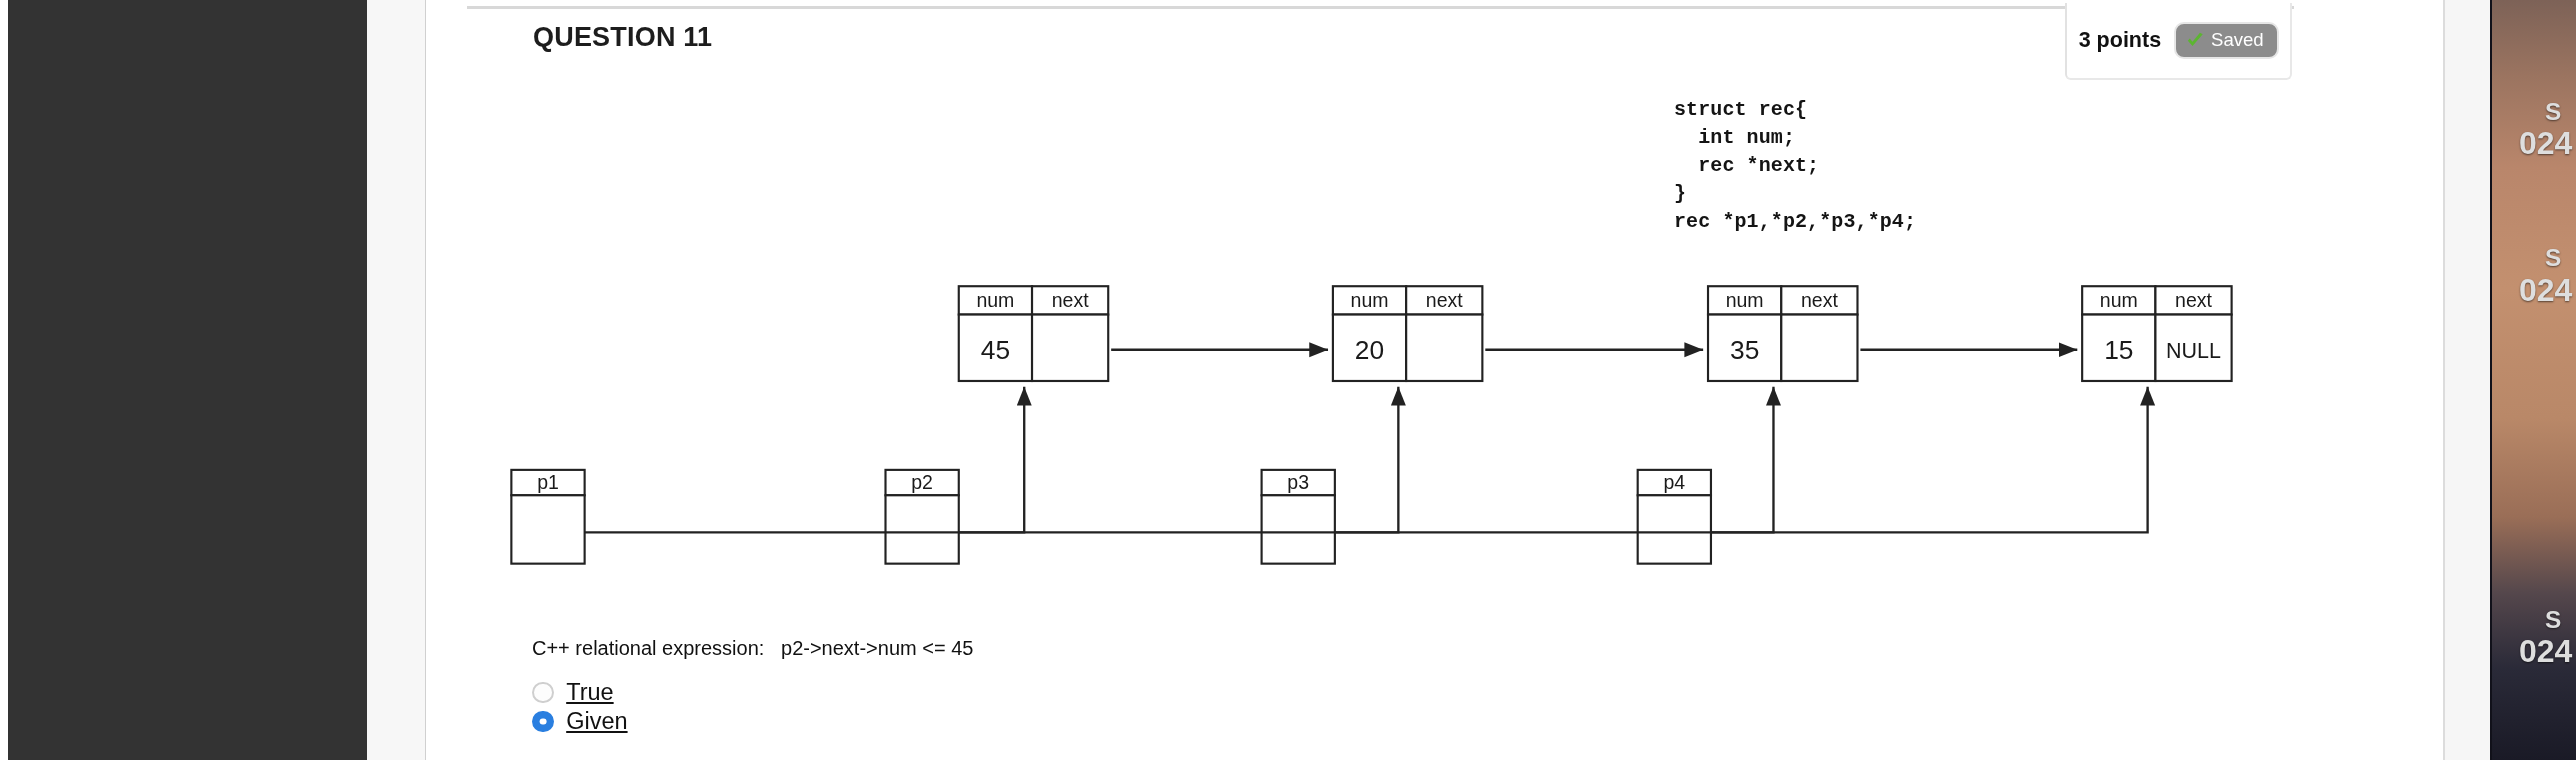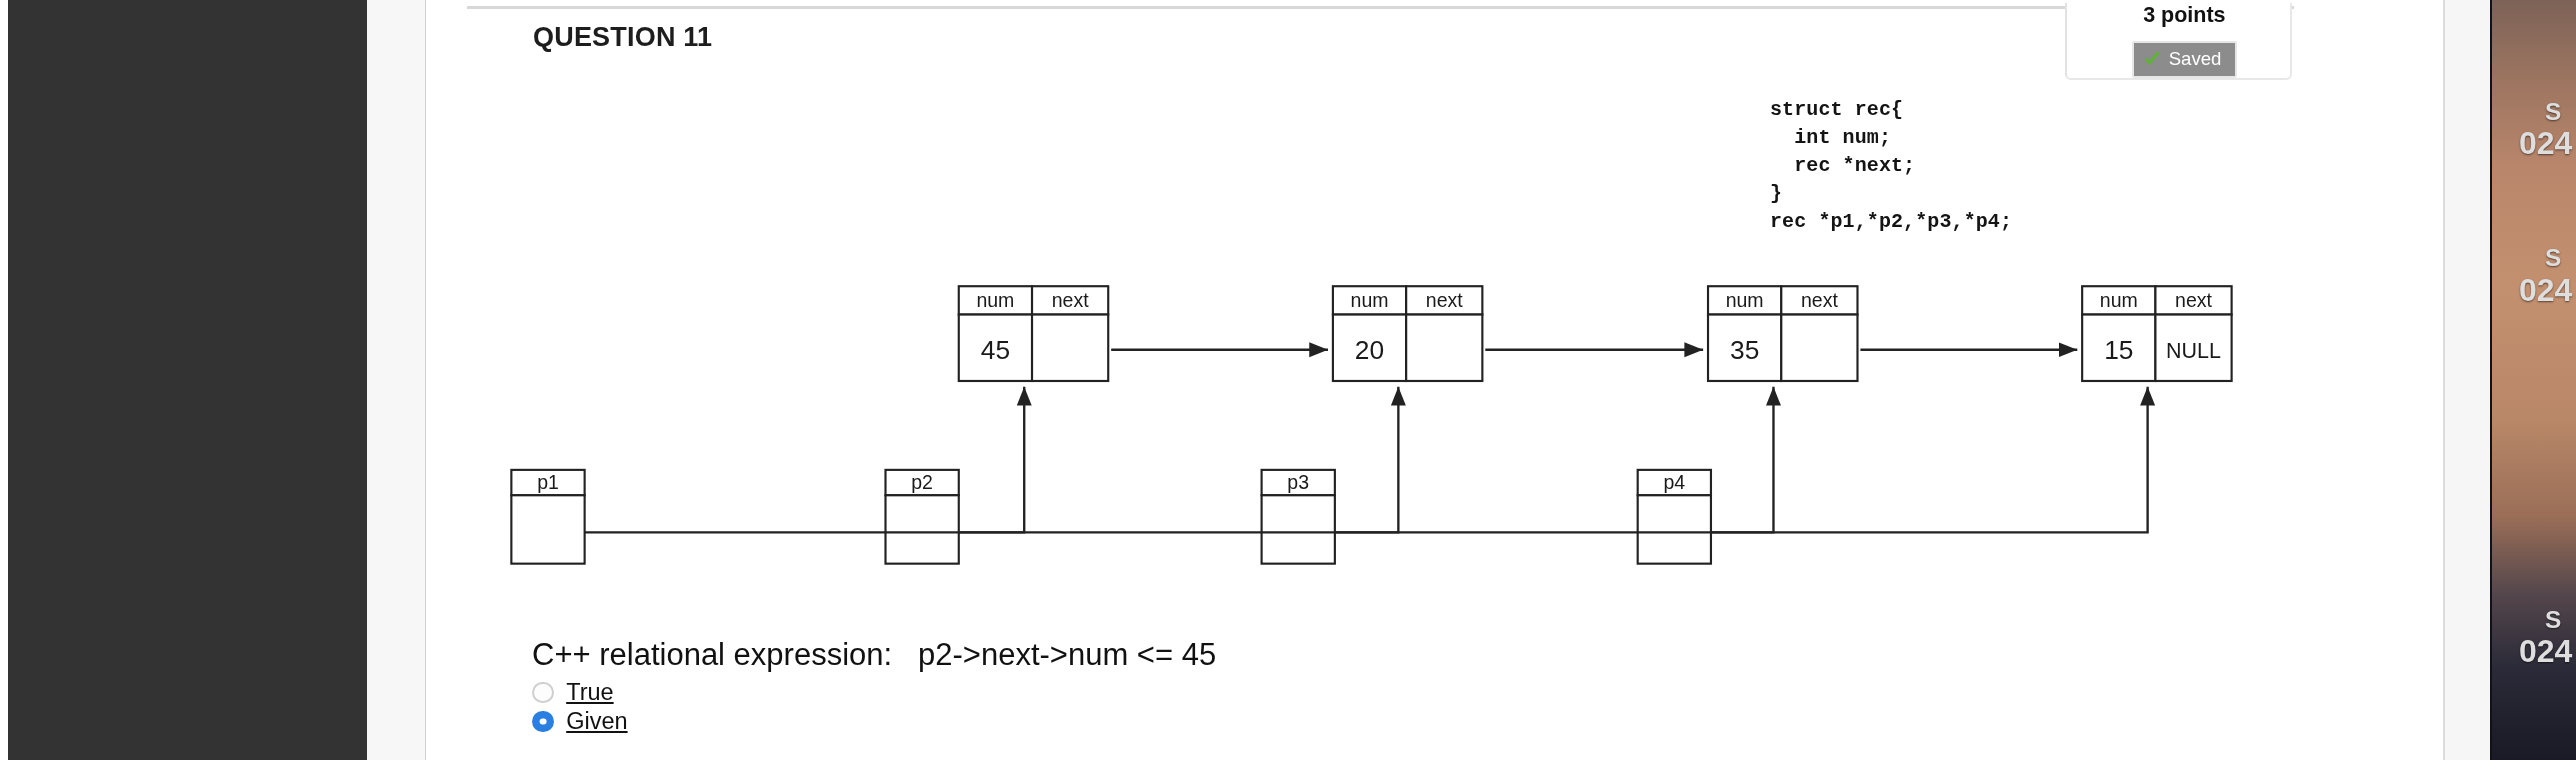--- a/index.html
+++ b/index.html
@@ -81,7 +81,7 @@
     border-right: 2px solid #e8e8e8;
     border-radius: 0 0 5.9px 5.9px;
     display: flex; align-items: center;
-    padding-left: 11.7px; gap: 12.7px; flex-direction: column;
+    padding-left: 11.7px; gap: 12.7px;
   }
   .points {
     font-size: 21.5px; font-weight: bold; color: #111;

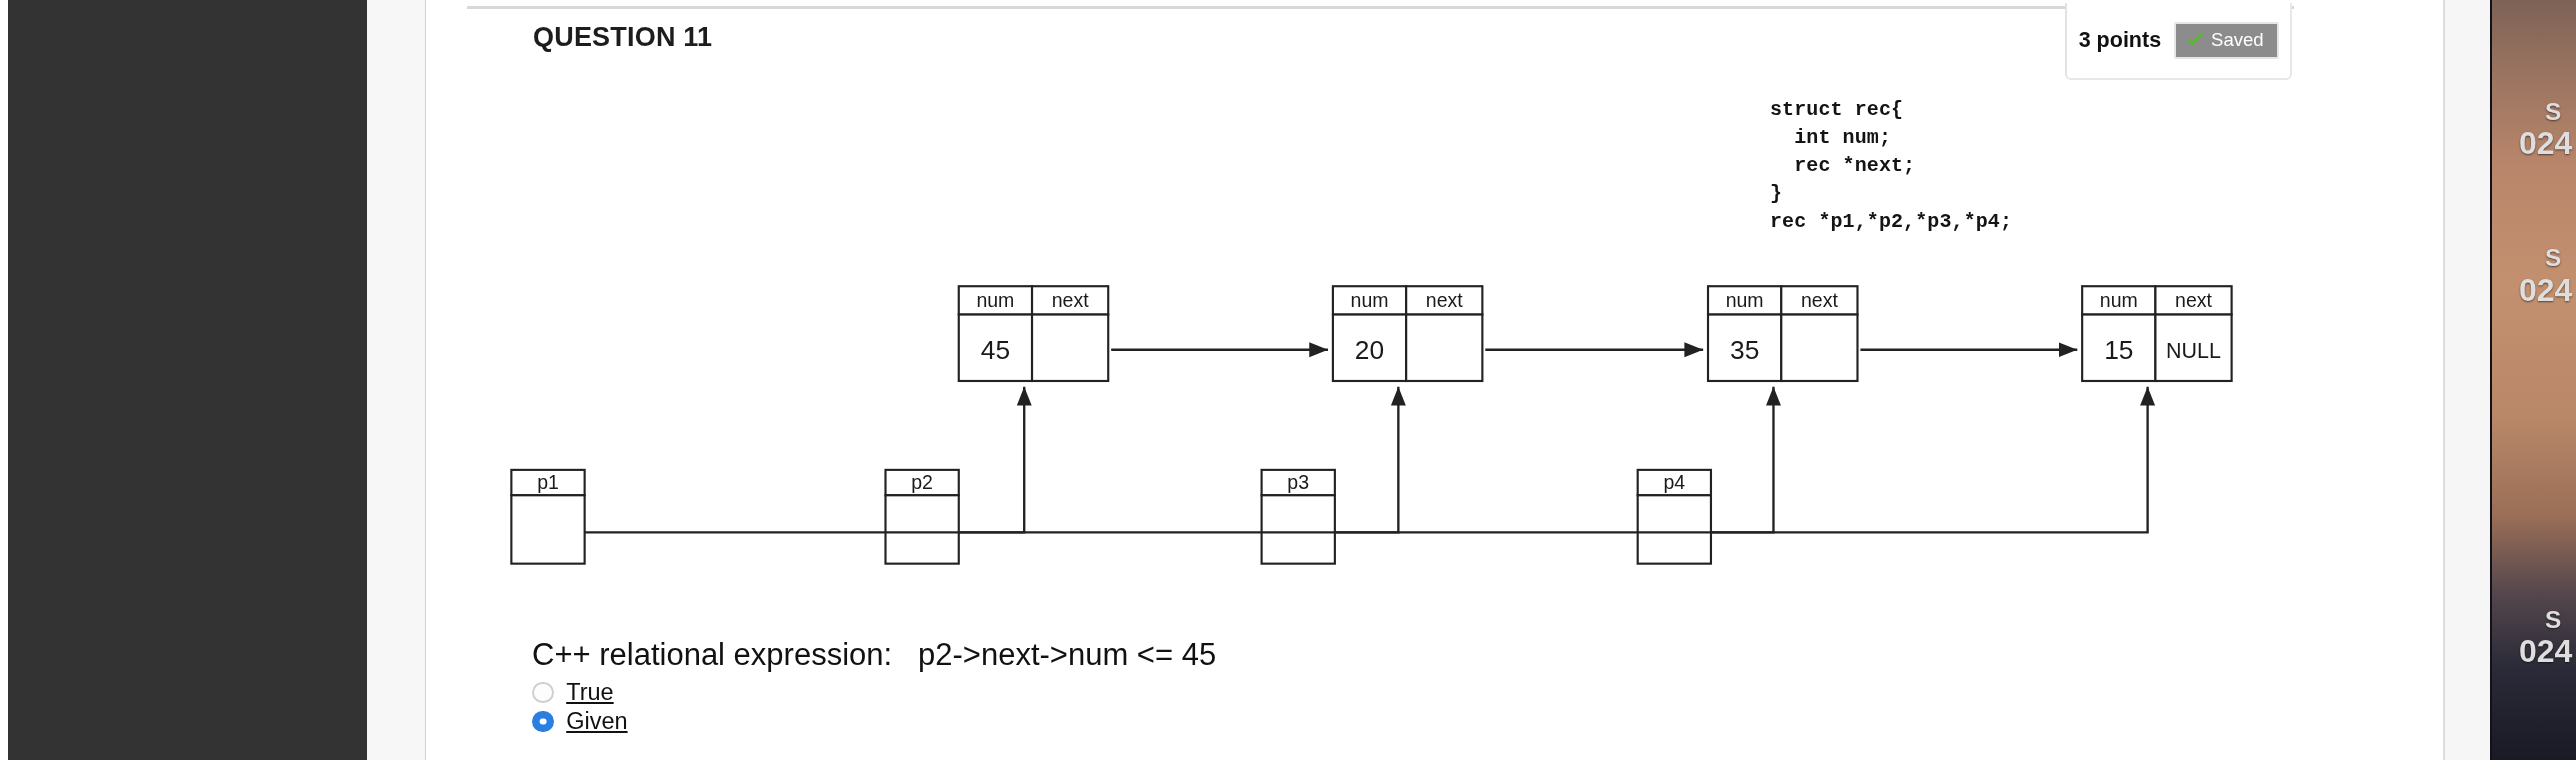--- a/index.html
+++ b/index.html
@@ -91,7 +91,7 @@
     display: flex; align-items: center; gap: 6.8px;
     background: #8c8c8c;
     border: 2px solid #e6e6e6;
-    border-radius: 2px;
+    border-radius: 10px;
     padding: 5.9px 13.7px 5.9px 9.8px;
   }
   .check {

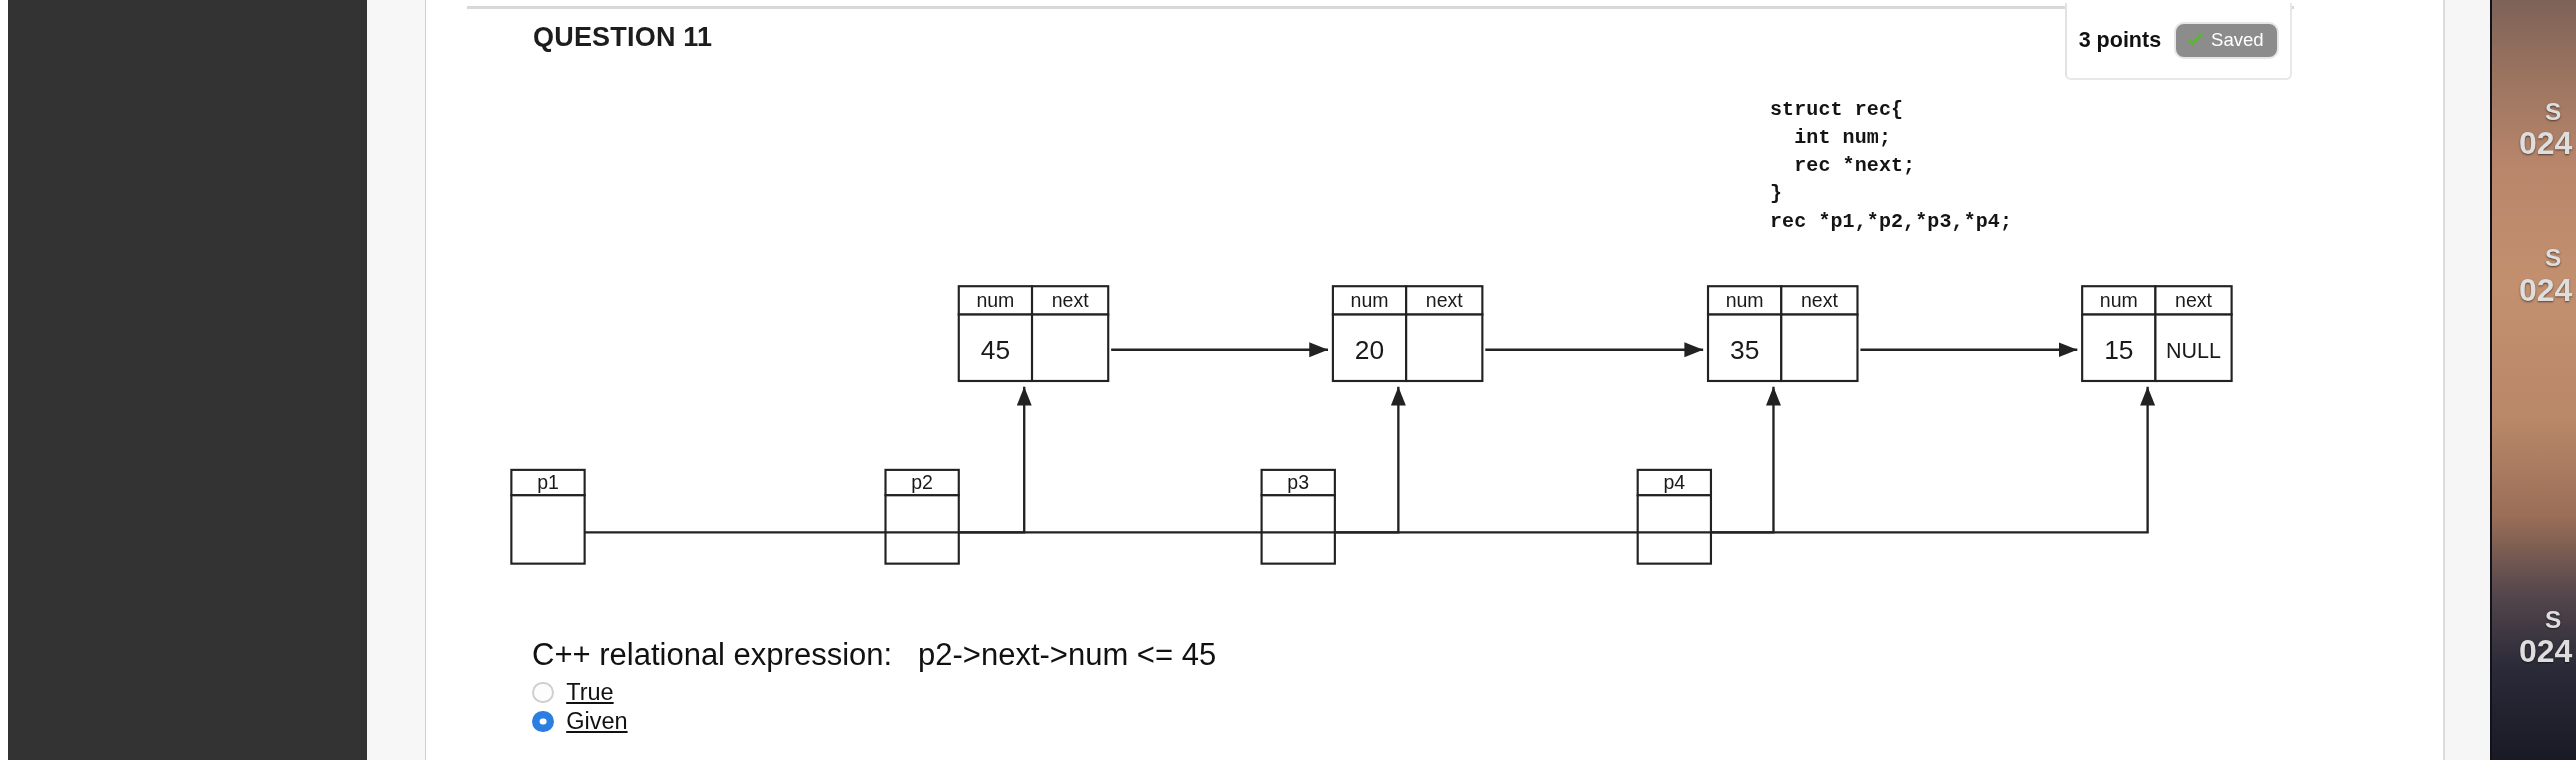--- a/index.html
+++ b/index.html
@@ -112,7 +112,7 @@
     letter-spacing: 0.1px;
   }
   .prompt-text { left: 125px; top: 94px; }
-  .struct-text { left: 1344px; top: 96px; }
+  .struct-text { left: 1248px; top: 96px; }
 
   
   .diagram {

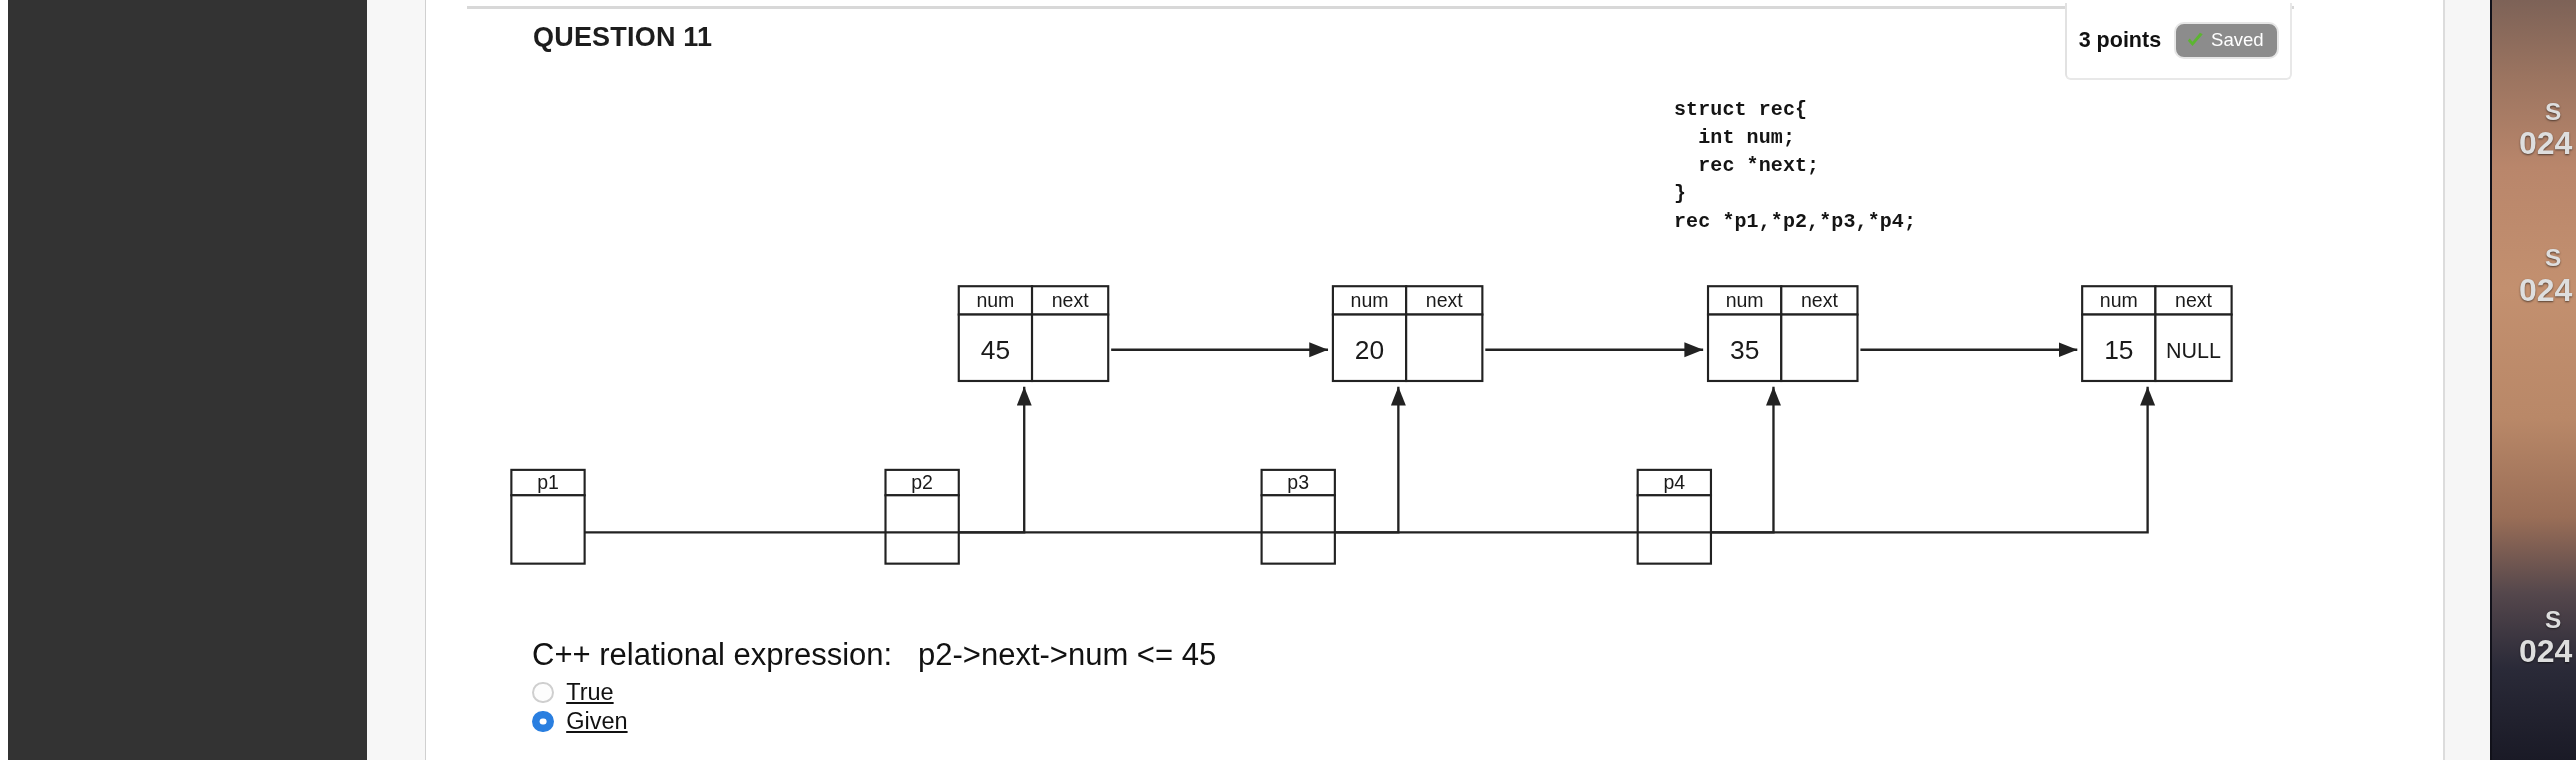--- a/index.html
+++ b/index.html
@@ -124,7 +124,7 @@
   
   .expr-line {
     position: absolute; left: 106px; top: 637px;
-    font-size: 31px; color: #111;
+    font-size: 20px; color: #111;
     white-space: pre;
   }
   .opt {

